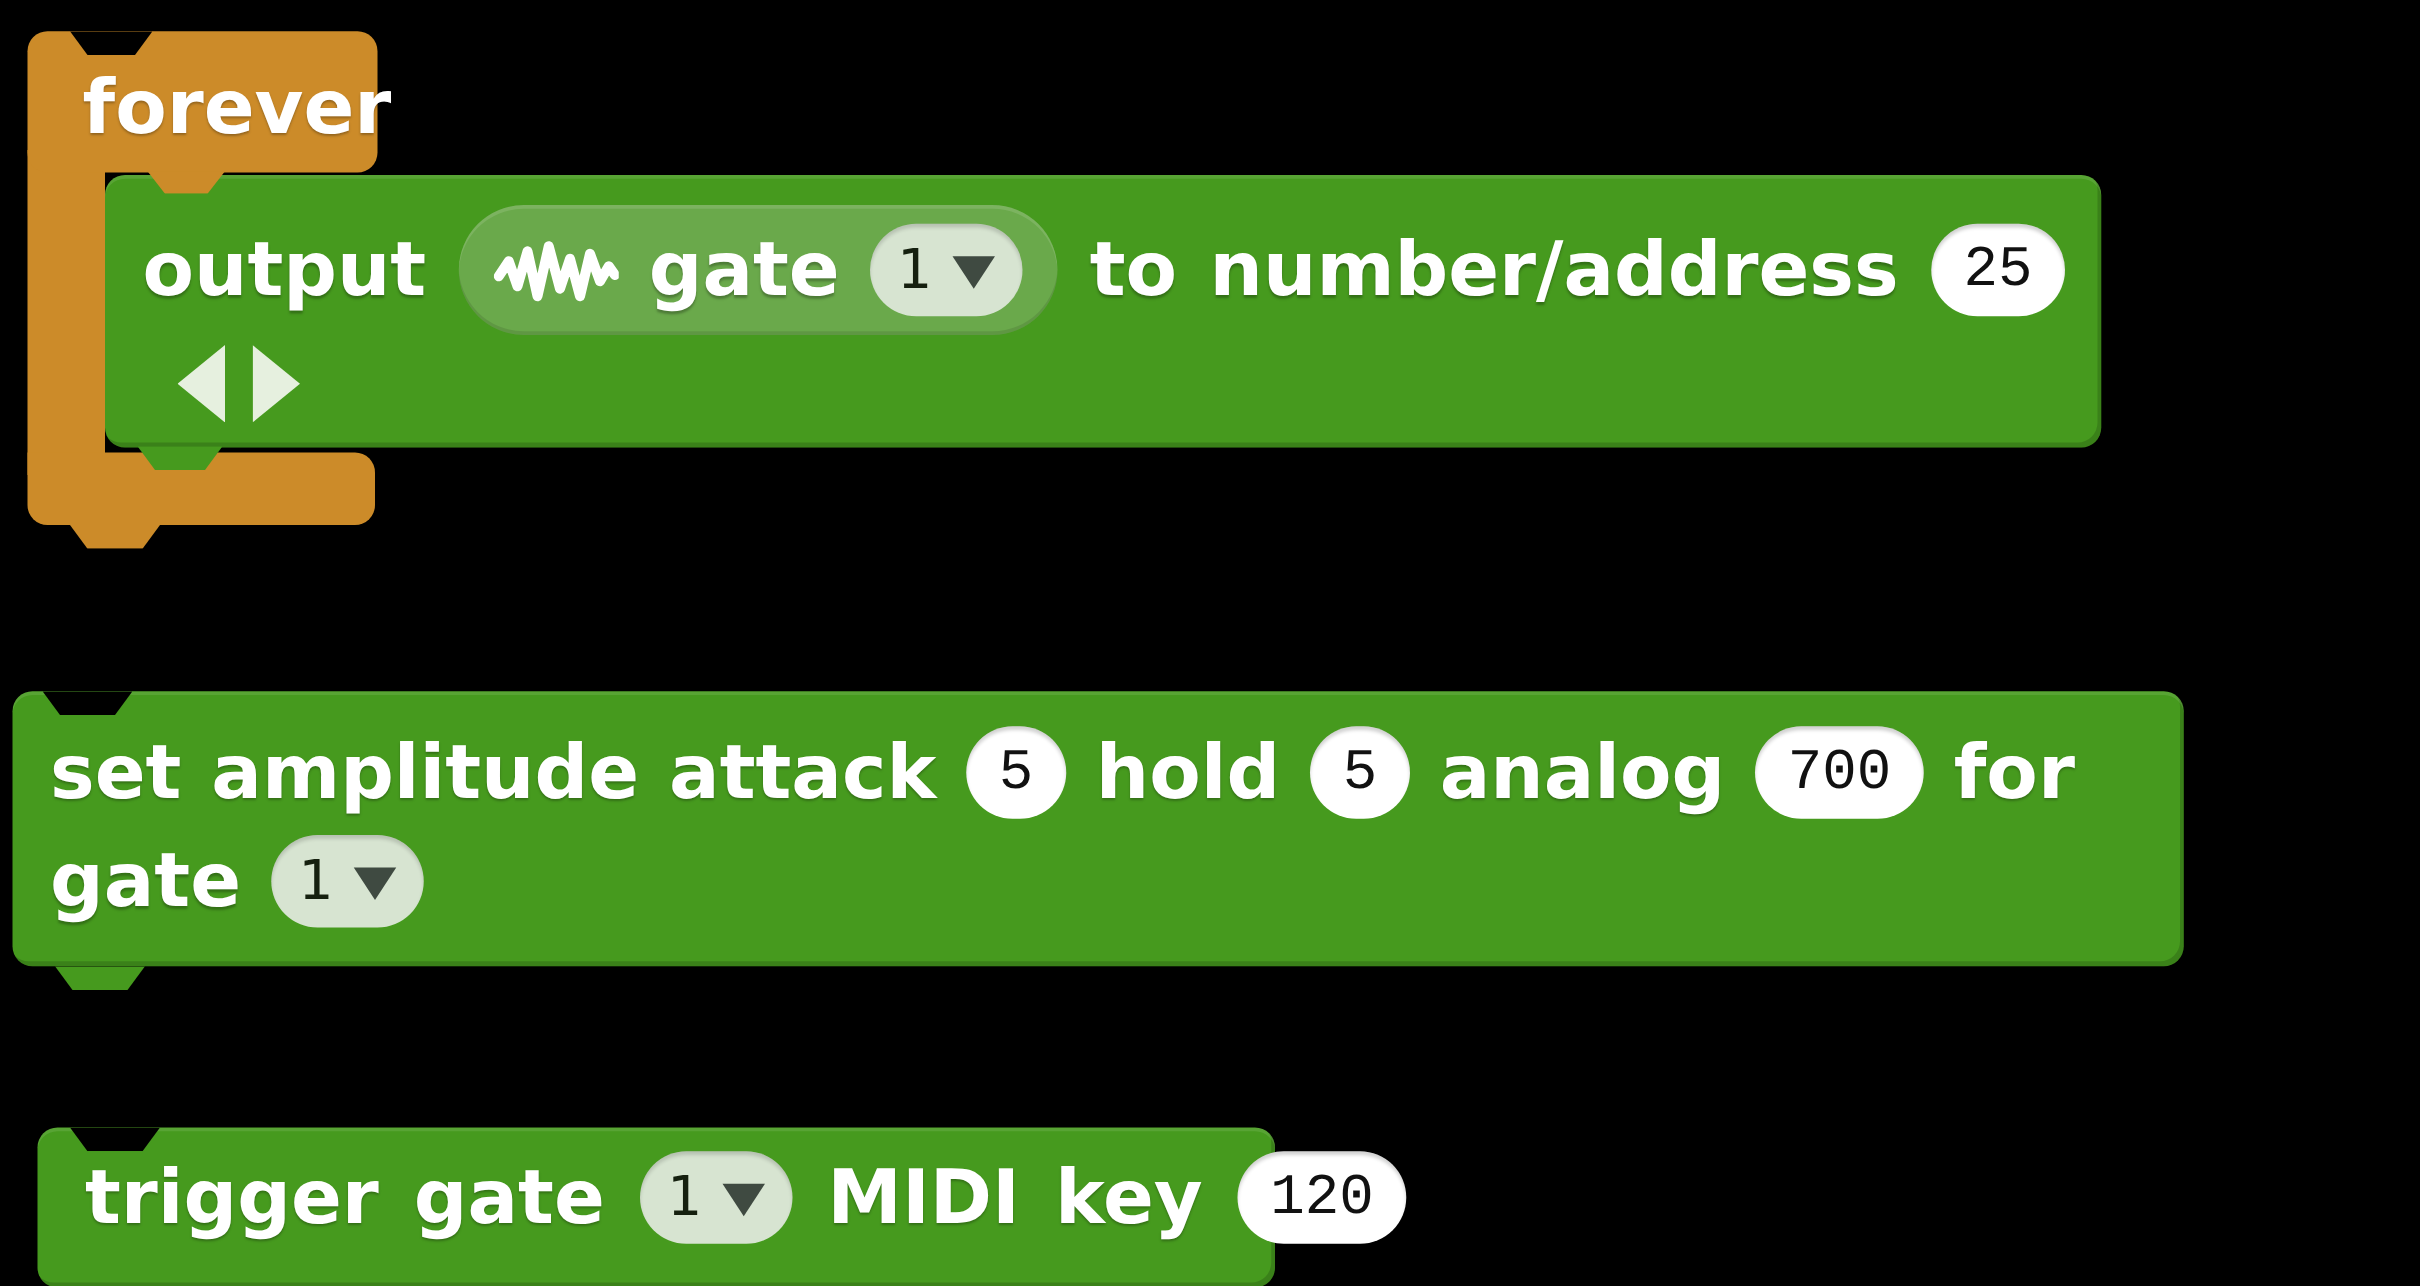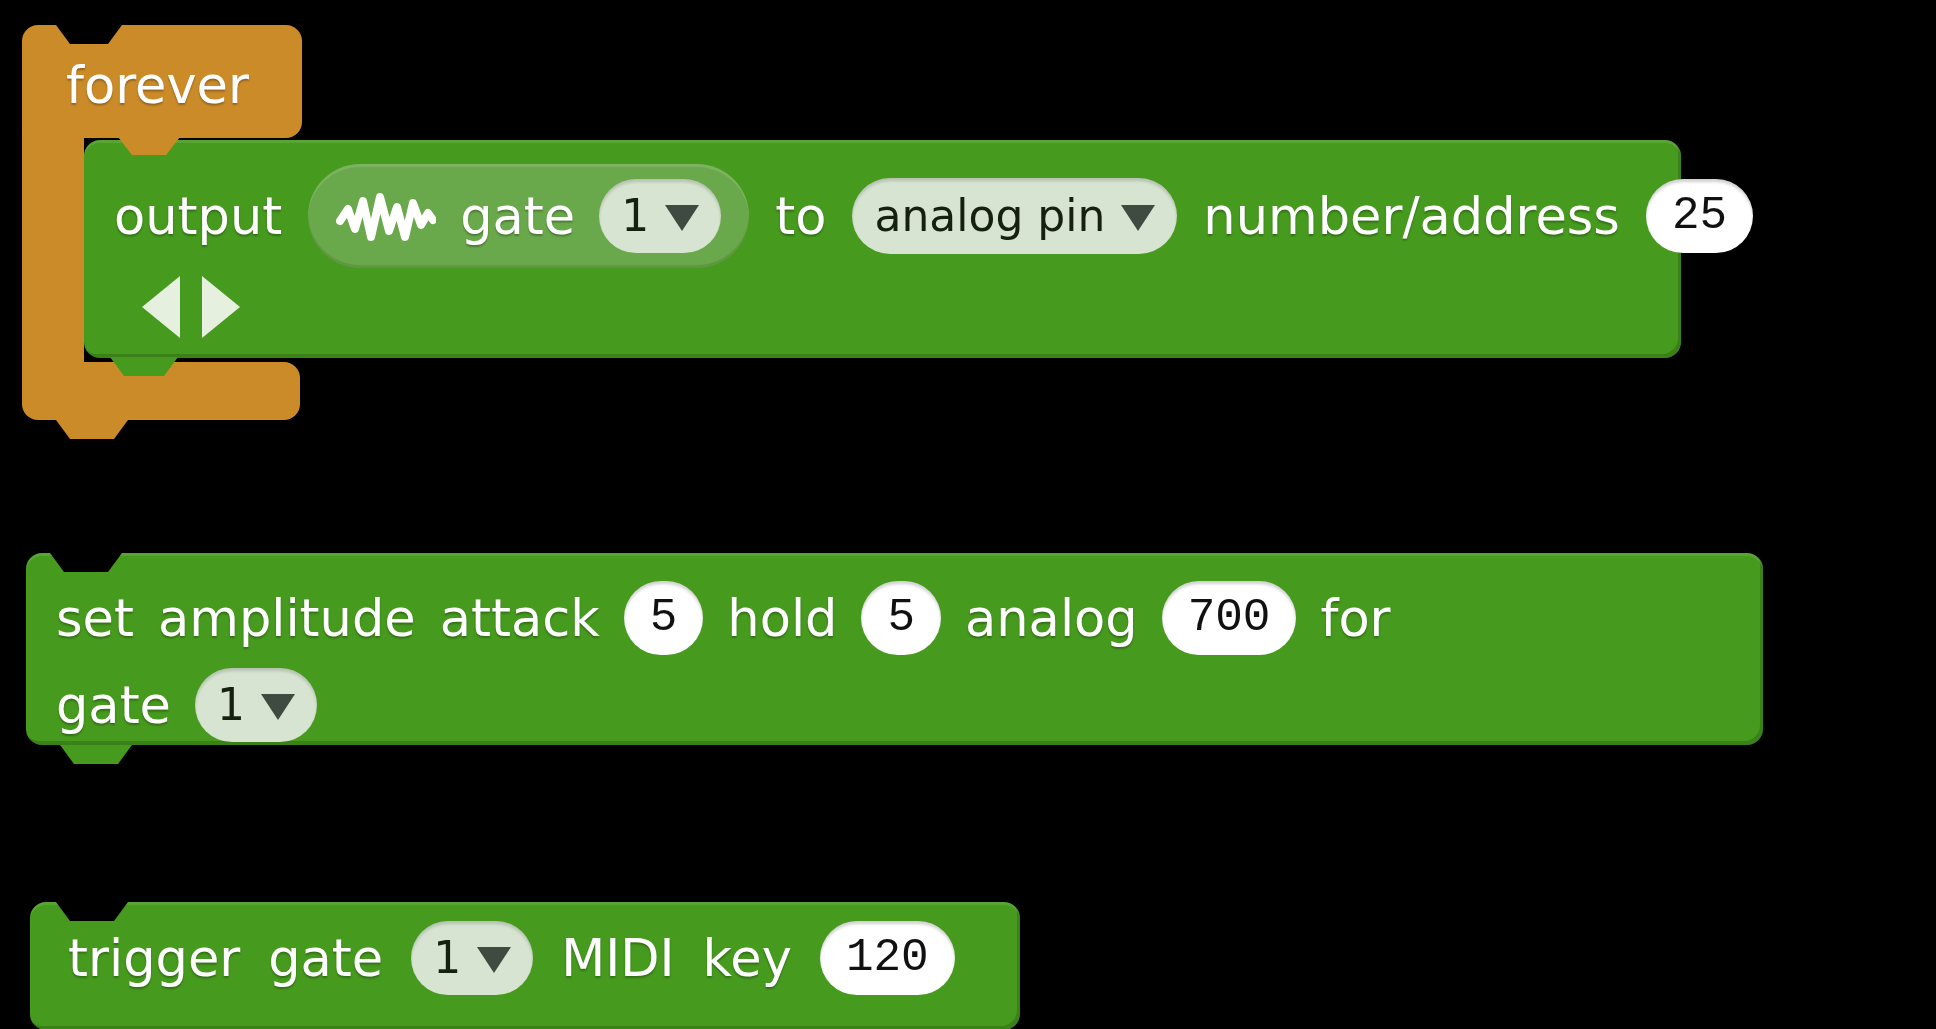--- a/index.html
+++ b/index.html
@@ -22,7 +22,7 @@
   .tab.orange{background:#cc8b29;}
 
   
-  .lbl{font-weight:normal;font-size:51px;color:#ffffff;white-space:nowrap;
+  .lbl{font-weight:bold;font-size:60px;color:#ffffff;white-space:nowrap;
        text-shadow:0 2px 2px rgba(0,0,0,.28);line-height:1;}
   .val{font-weight:normal;font-size:46px;color:#111;white-space:nowrap;line-height:1;}
 

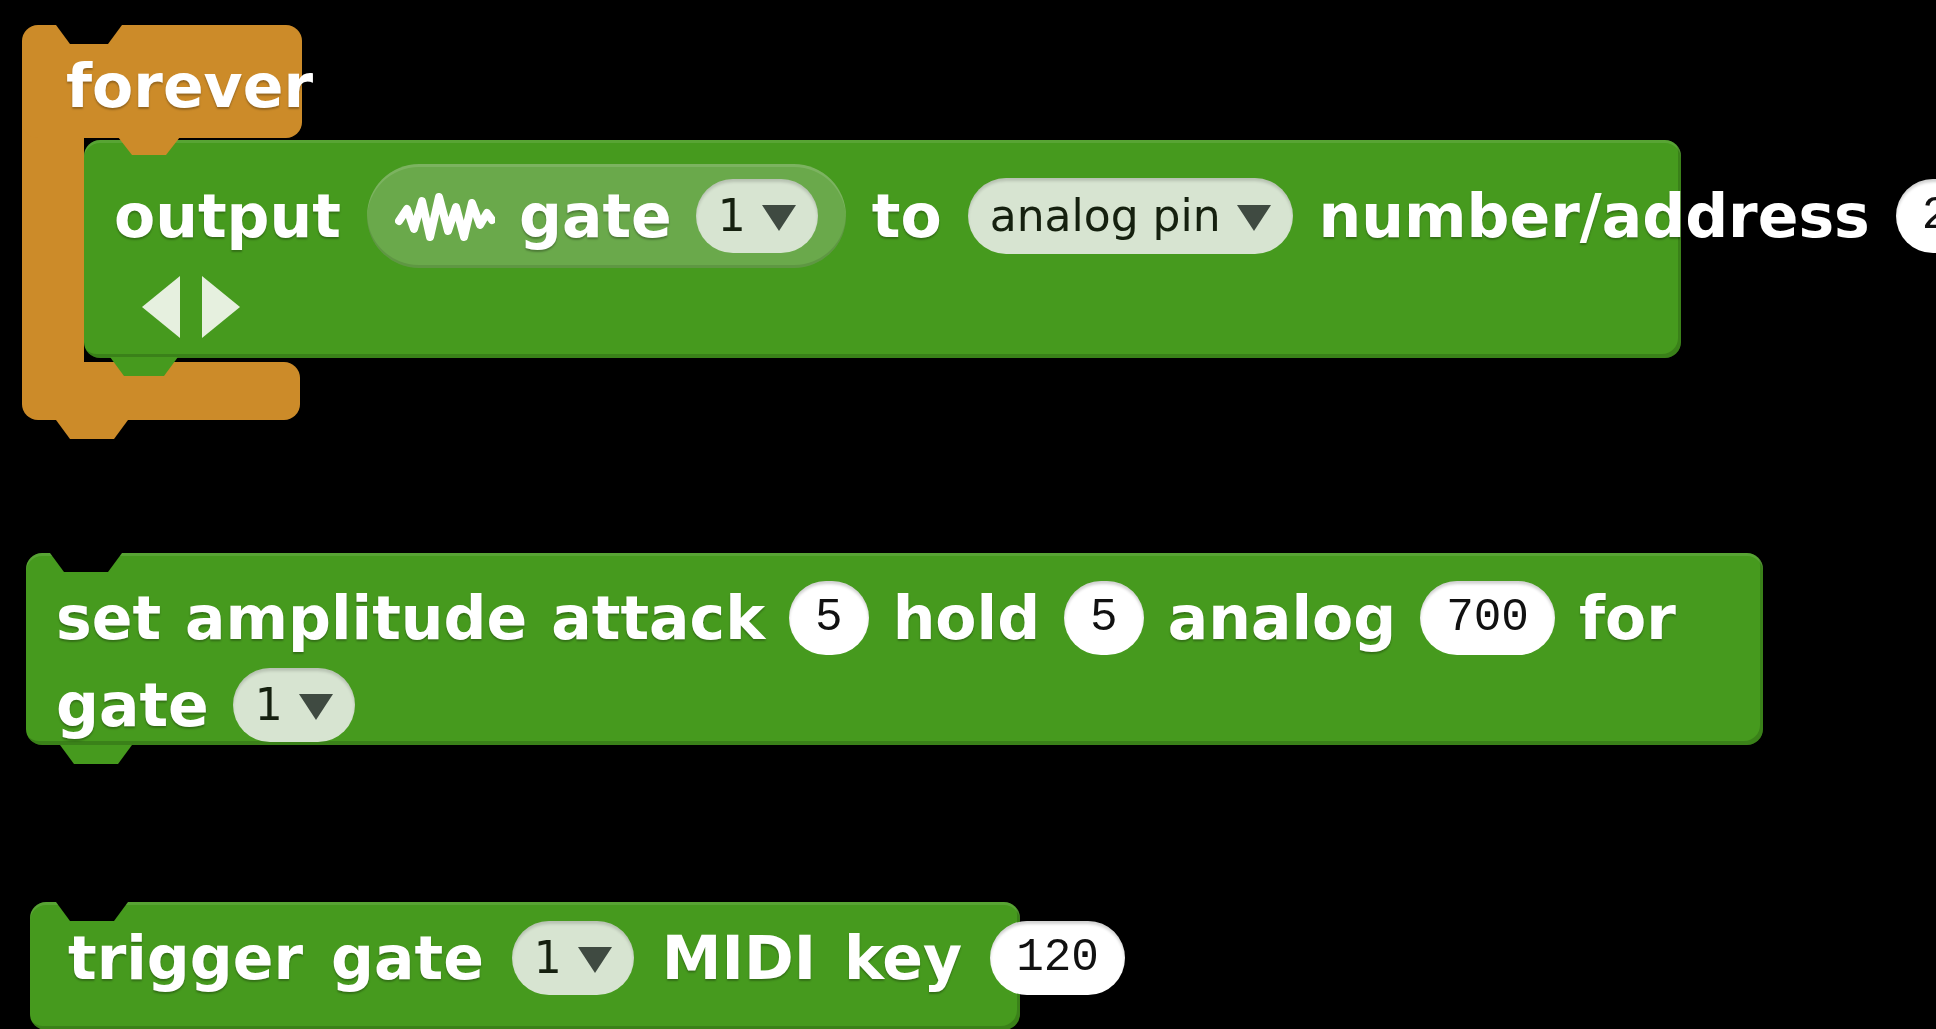--- a/index.html
+++ b/index.html
@@ -82,10 +82,6 @@
 
         <span class="lbl">to</span>
 
-        <div class="pill">
-          <span class="val">analog pin</span>
-          <div class="tri"></div>
-        </div>
 
         <span class="lbl">number/address</span>
 

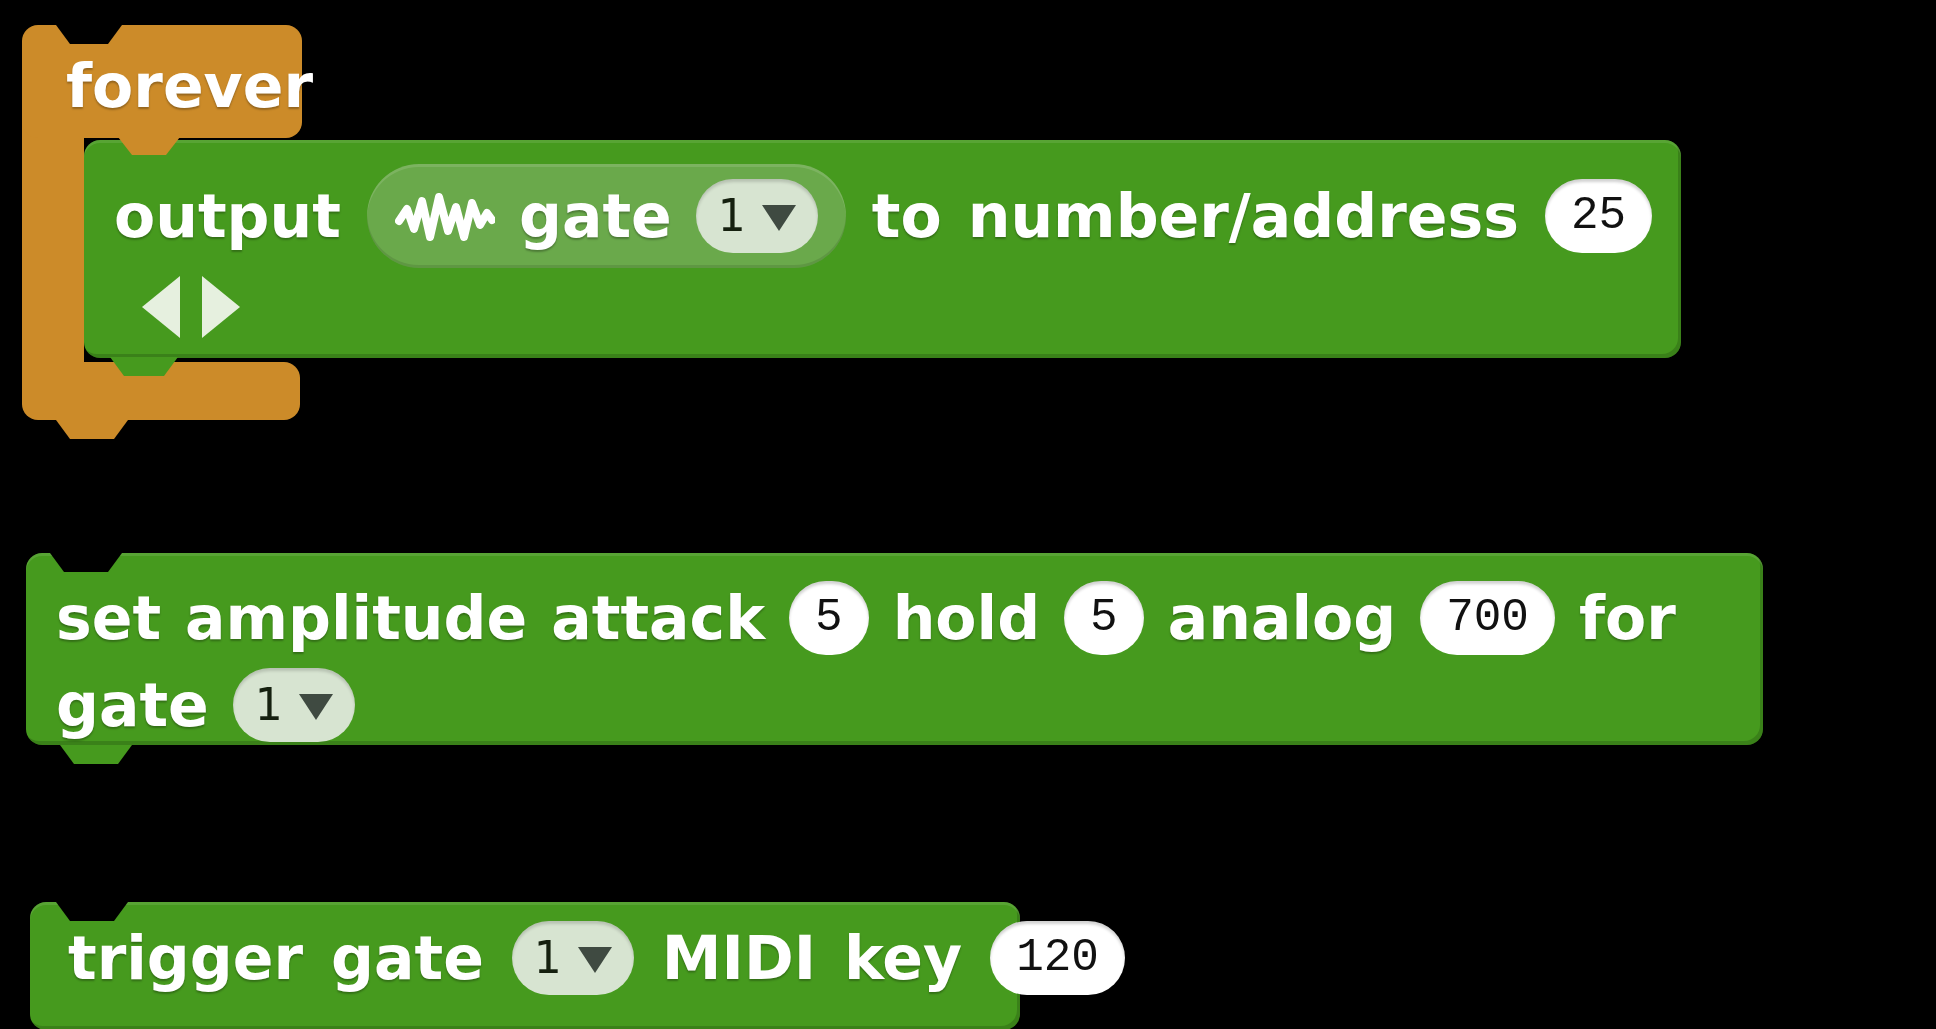--- a/index.html
+++ b/index.html
@@ -101,7 +101,7 @@
     <div class="tab orange" style="left:118px;top:137px;width:62px;height:18px;"></div>
   </div>
 
-  <div class="abs blk-green rounded" style="left:10px;top:553px;width:1737px;height:192px;margin-left:16px;">
+  <div class="abs blk-green rounded" style="left:10px;top:553px;width:1737px;height:220px;">
     <div class="notch" style="left:24px;width:72px;"></div>
 
     <div class="row" style="margin:22px 0 0 30px;height:86px;gap:24px;">

